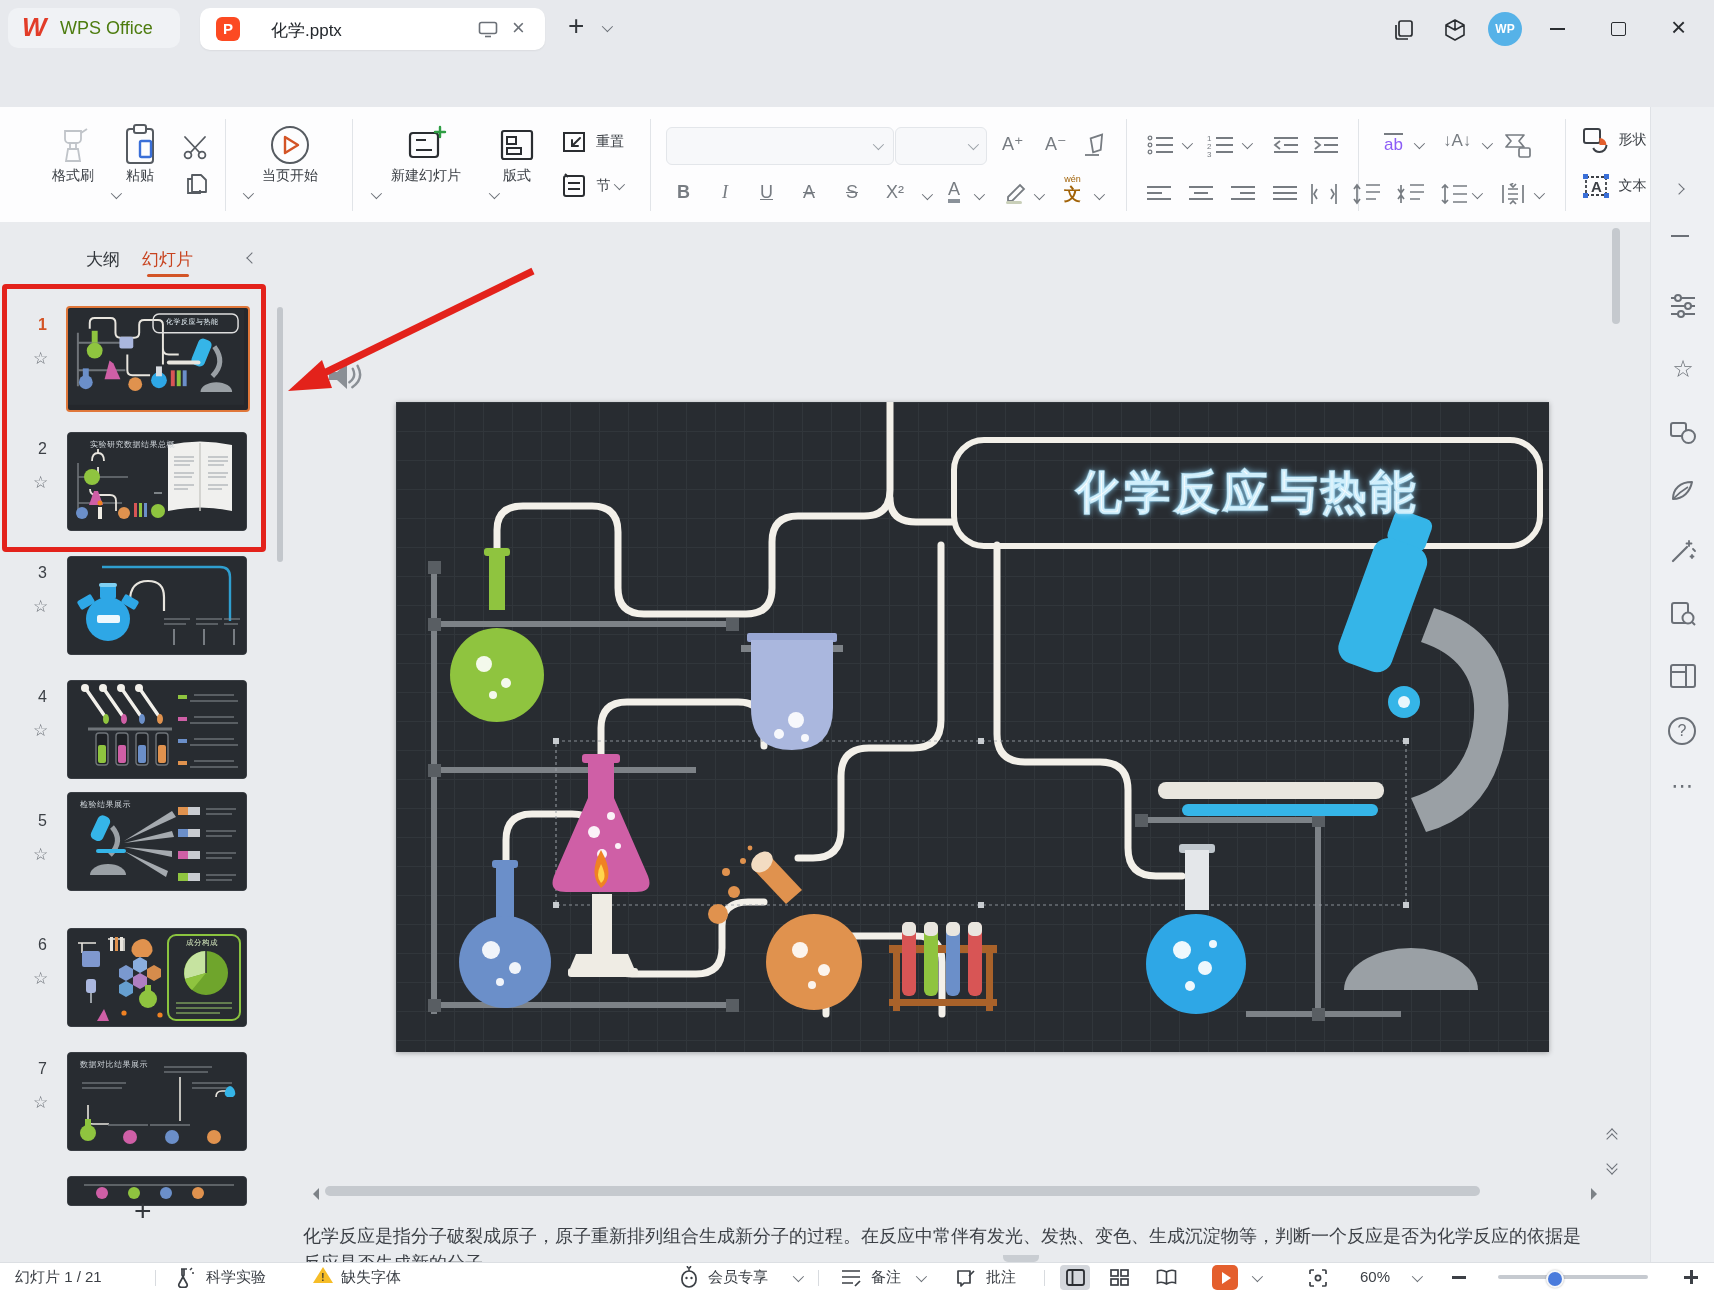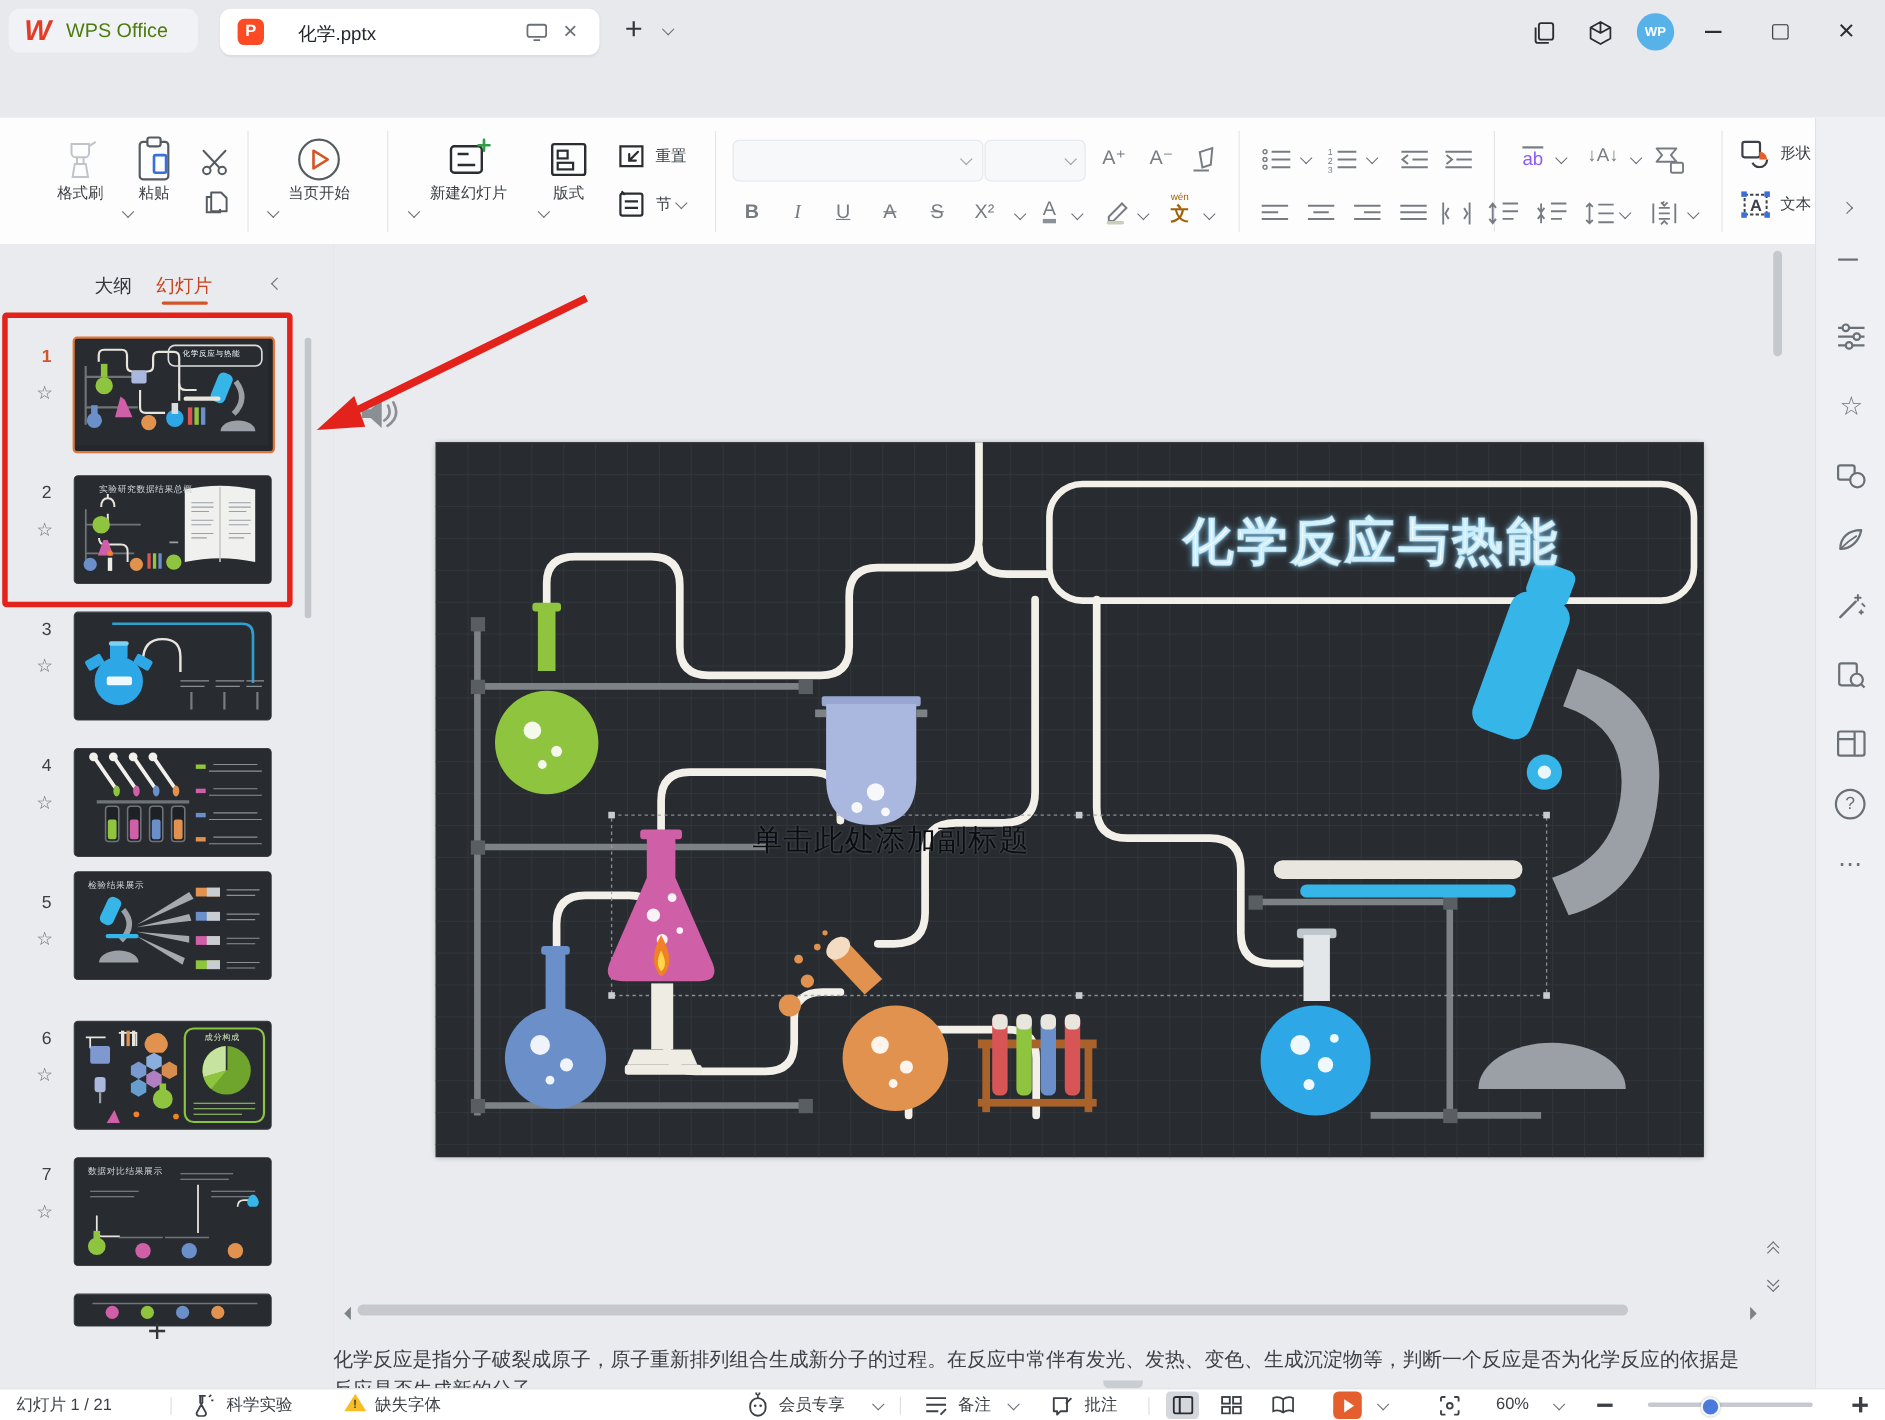--- a/index.html
+++ b/index.html
@@ -753,7 +753,6 @@
           <circle cx="1008" cy="300" r="6" fill="#e9f6fc"></circle>
       </svg>
       <div class="ab" id="slide-title" style="left:558px;top:60px;width:586px;">化学反应与热能</div>
-      <div class="ab" id="slide-subtitle" style="left:288px;top:344px;">单击此处添加副标题</div>
     </div>
 
     <span class="ab" style="left:1309px;top:6px;width:8px;height:96px;background:#c5c9ce;border-radius:4px;"></span>

